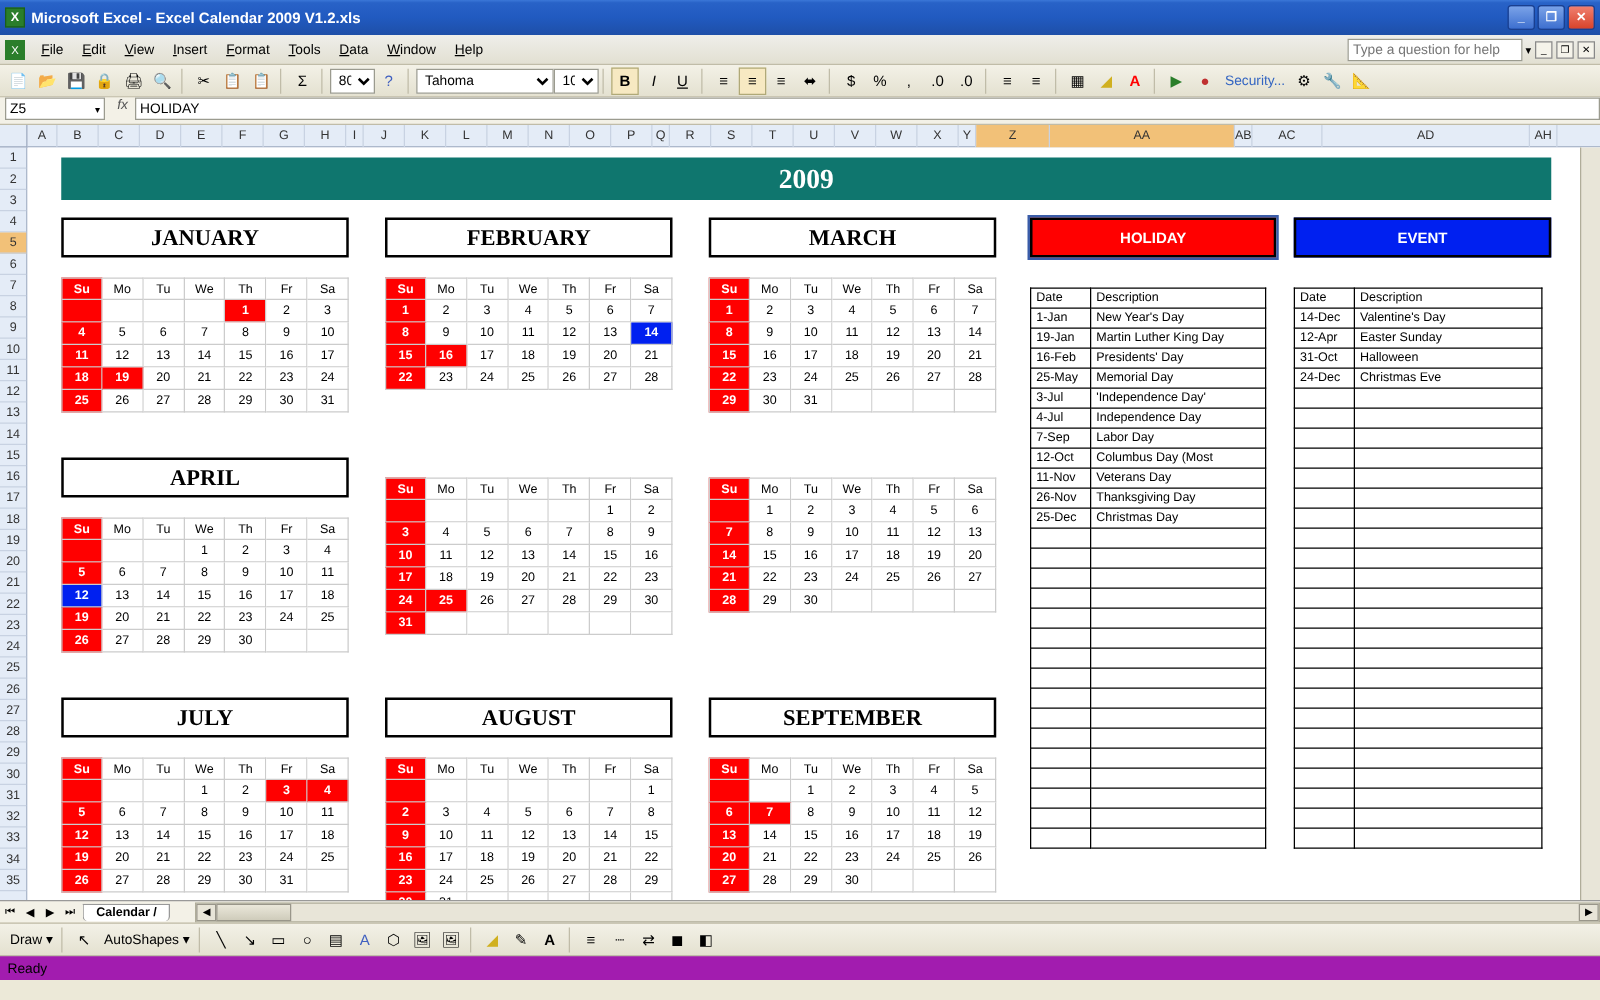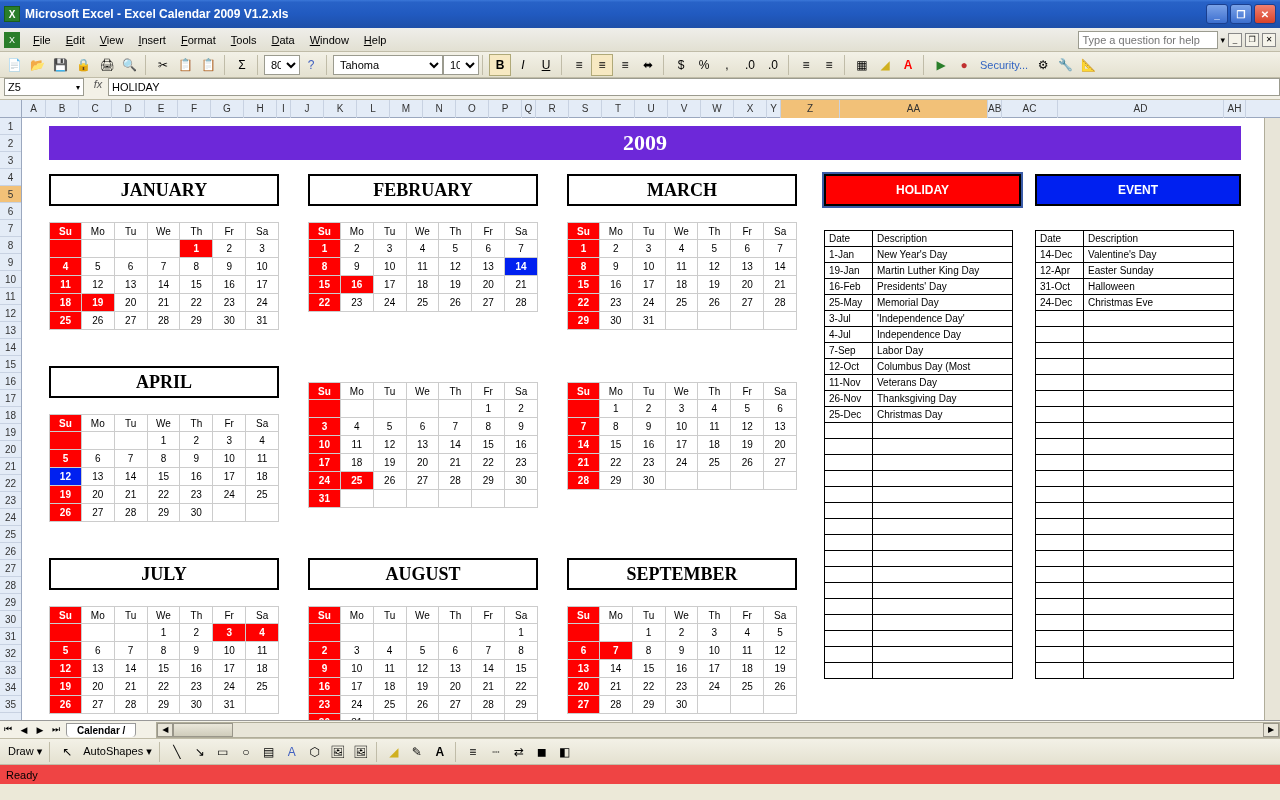--- a/index.html
+++ b/index.html
@@ -50,7 +50,7 @@
 .sheet{position:absolute;left:22px;top:18px;right:0;bottom:0;overflow:hidden;background:white}
 
 
-.yearhdr{position:absolute;left:27px;top:8px;width:1192px;height:34px;background:#6d28d9;color:white;font-size:22px;font-weight:bold;display:flex;align-items:center;justify-content:center;font-family:'Trebuchet MS',Tahoma}
+.yearhdr{position:absolute;left:27px;top:8px;width:1192px;height:34px;background:#0f766e;color:white;font-size:22px;font-weight:bold;display:flex;align-items:center;justify-content:center;font-family:'Trebuchet MS',Tahoma}
 .monthblock{position:absolute;width:276px}
 .monthname{width:230px;height:32px;border:2px solid black;text-align:center;font-size:18px;font-weight:bold;line-height:28px;font-family:'Trebuchet MS',Tahoma;background:white}
 .daygrid{margin-top:16px;width:230px}

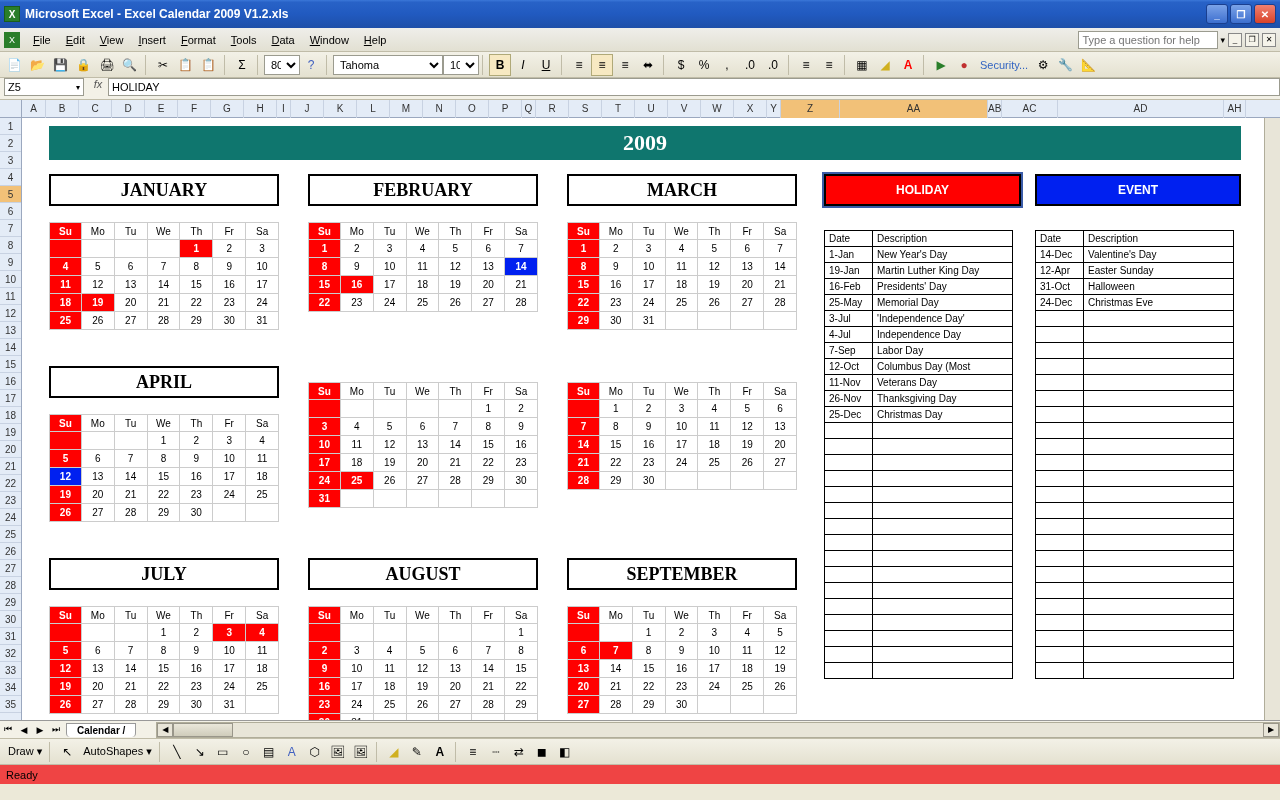--- a/index.html
+++ b/index.html
@@ -88,7 +88,7 @@
 
 
 .drawbar{height:26px;background:linear-gradient(to bottom,#f3f1e7,#e4e1d0);display:flex;align-items:center;padding:0 4px;border-top:1px solid #c0bca8}
-.statusbar{height:20px;background:#ef4444;display:flex;align-items:center;padding:0 6px;border-top:1px solid #c0bca8;font-size:11px}
+.statusbar{height:20px;background:#a21caf;display:flex;align-items:center;padding:0 6px;border-top:1px solid #c0bca8;font-size:11px}
 
 .vscroll{position:absolute;right:0;top:18px;bottom:0;width:16px;background:#e8e5d8;border-left:1px solid #b0ad9a}
 </style>

